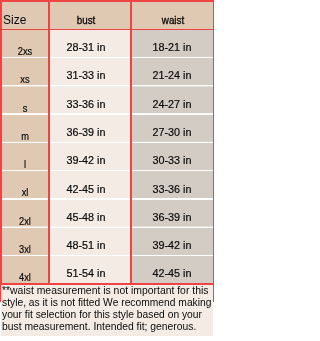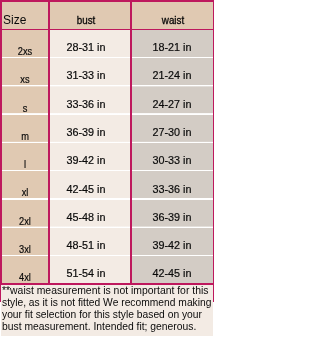--- a/index.html
+++ b/index.html
@@ -5,7 +5,7 @@
   html,body{margin:0;padding:0;background:#ffffff;}
   body{width:214px;height:341px;overflow:hidden;
        font-family:"Liberation Sans",sans-serif;color:#0a0a0a;}
-  .wrap{position:relative;width:214px;height:302px;background:#be185d;}
+  .wrap{position:relative;width:214px;height:302px;background:#ef4444;}
   .cell{position:absolute;box-sizing:border-box;}
   .txt{position:absolute;line-height:0;white-space:pre;}
   .t-size-hdr{font-size:12px;}

